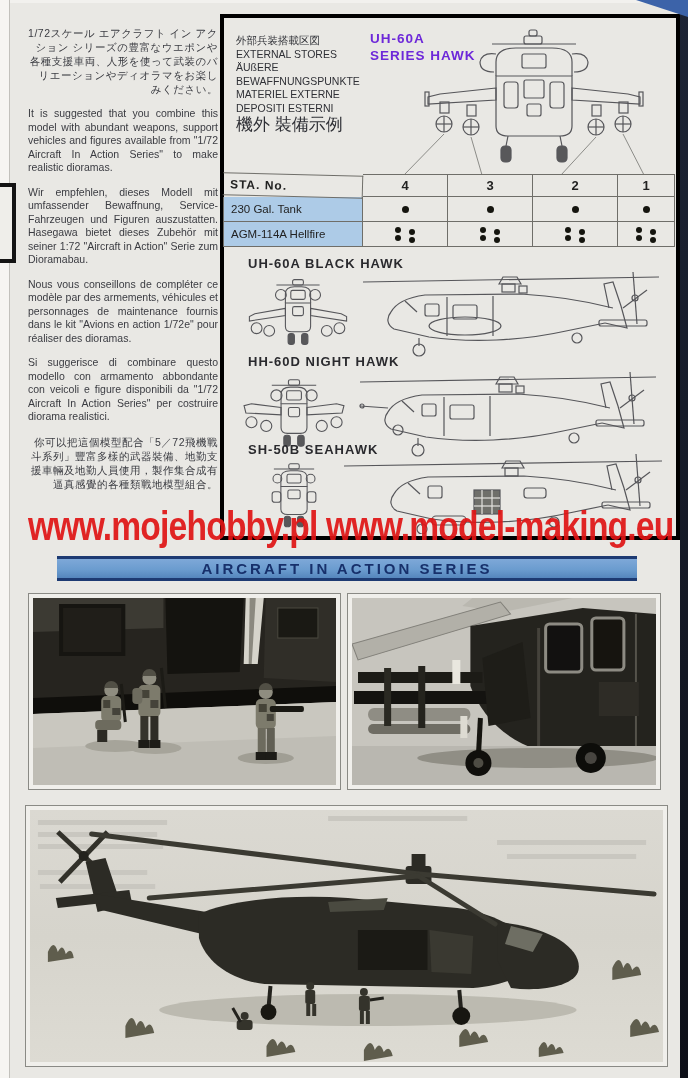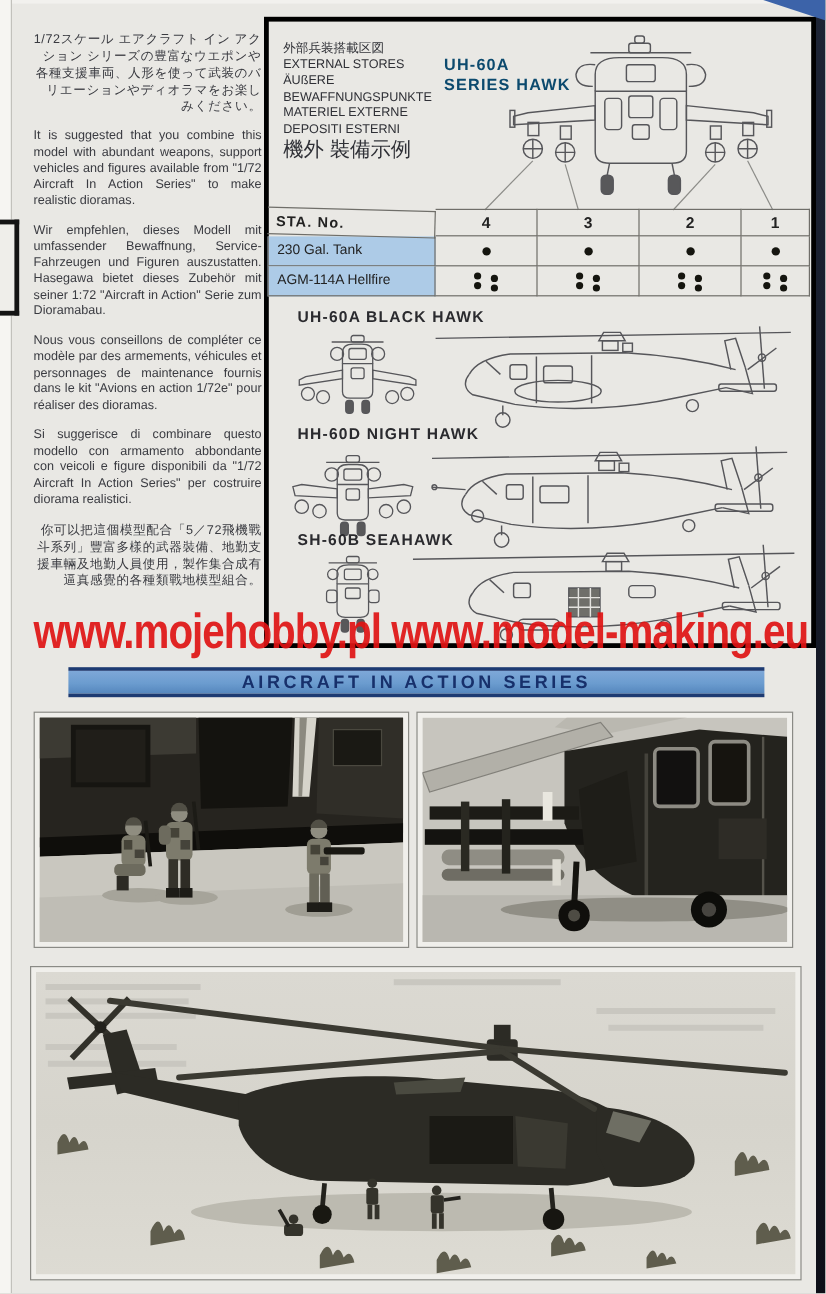--- a/index.html
+++ b/index.html
@@ -23,7 +23,7 @@
   .diagram-box{position:absolute;left:220px;top:14px;width:452px;height:518px;border:4px solid #000000;}
   .stores-labels{position:absolute;left:12px;top:16px;font-size:10.5px;line-height:13.5px;color:#2f3036;}
   .stores-labels .zh{margin-top:3px;font-size:17px;}
-  .aircraft-title{position:absolute;left:146px;top:12px;font-size:13.5px;font-weight:bold;line-height:17px;color:#0c4a6e;letter-spacing:1px;margin-top:15px;}
+  .aircraft-title{position:absolute;left:146px;top:12px;font-size:13.5px;font-weight:bold;line-height:17px;color:#6d28d9;letter-spacing:1px;}
   .frontview-main{position:absolute;left:0;top:0;width:452px;height:160px;}
   
   .stores-table{position:absolute;left:-1px;top:156px;width:452px;font-size:11.5px;color:#222;}

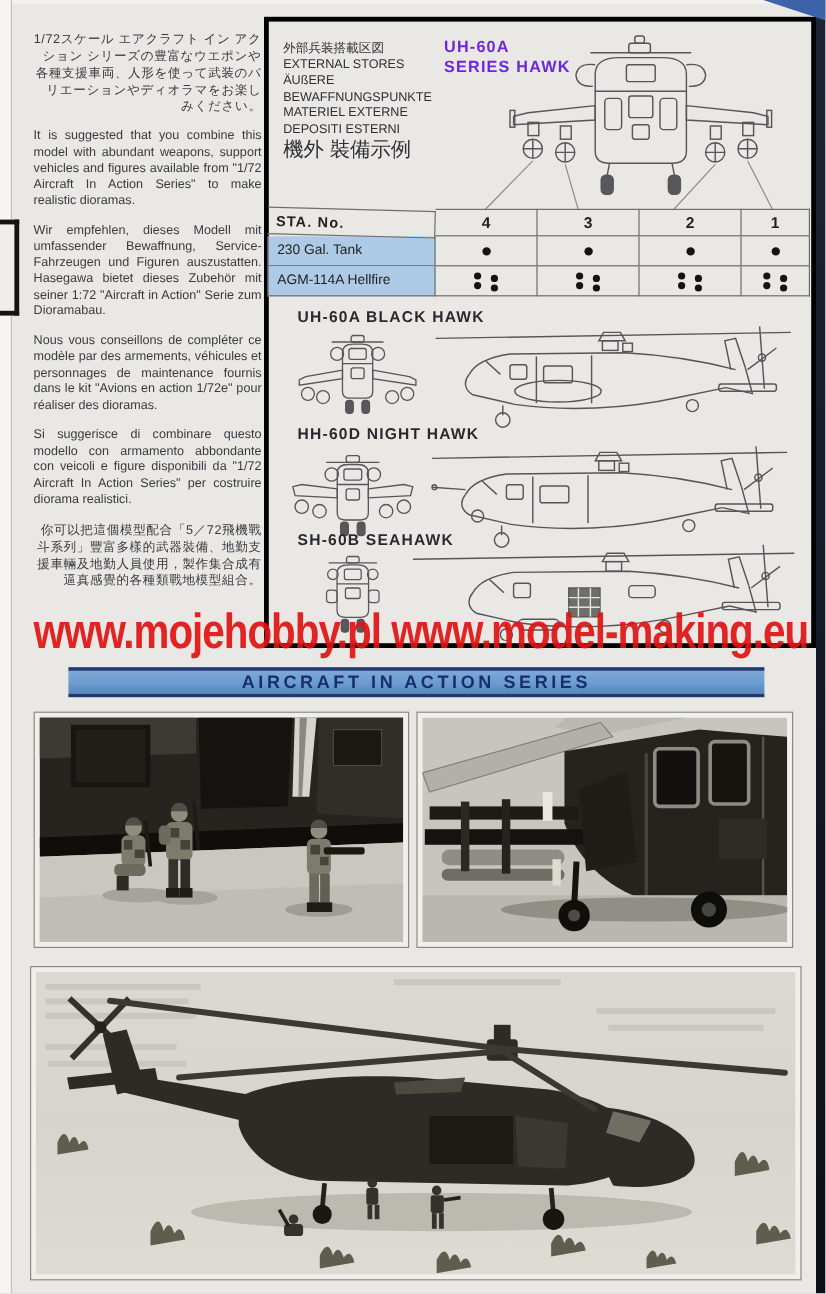--- a/index.html
+++ b/index.html
@@ -300,7 +300,7 @@
       </g>
     </svg>
 
-    <div class="variant-label v3">SH-60B SEAHAWK</div>
+    <div class="variant-label v3">SH-50B SEAHAWK</div>
     <svg class="vsvg v3f" viewBox="0 0 90 80">
       <g class="lineart">
         <rect x="39" y="2" width="12" height="6" rx="2"></rect>

